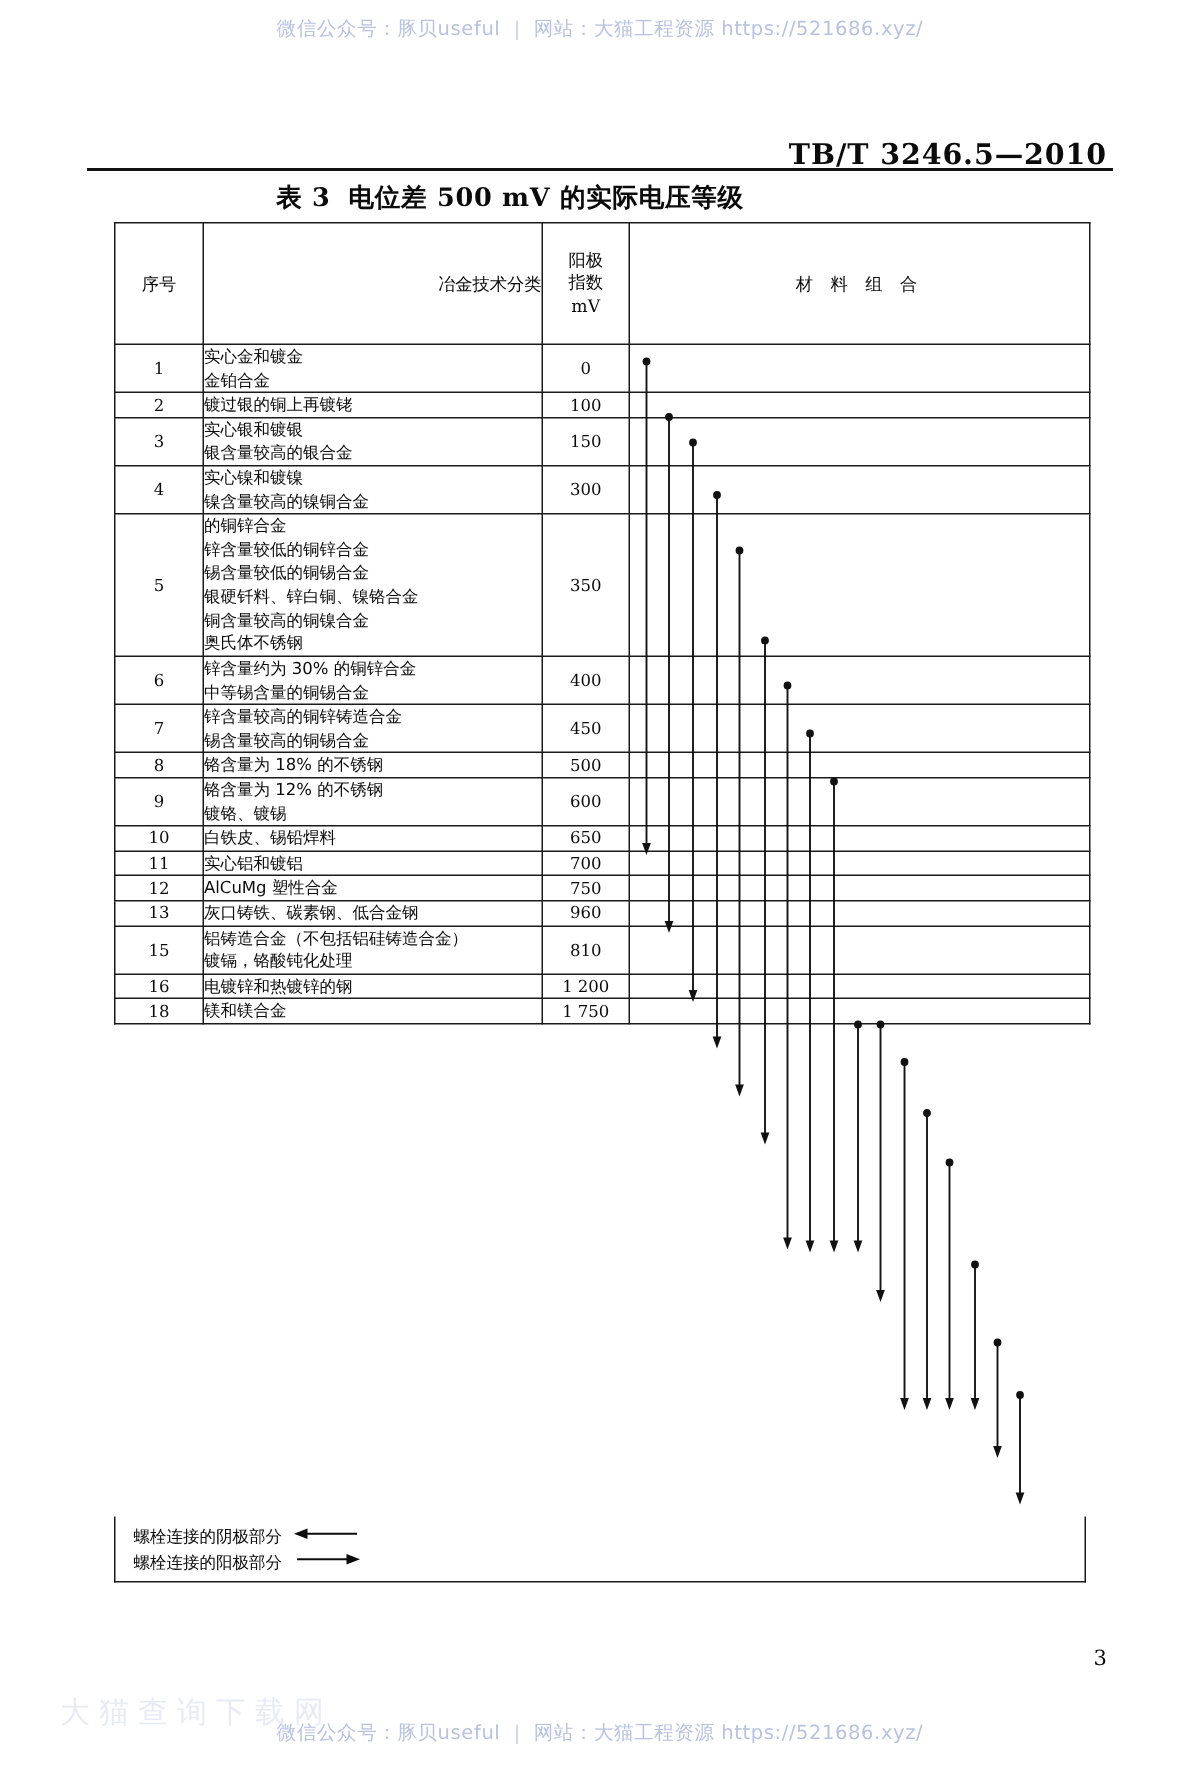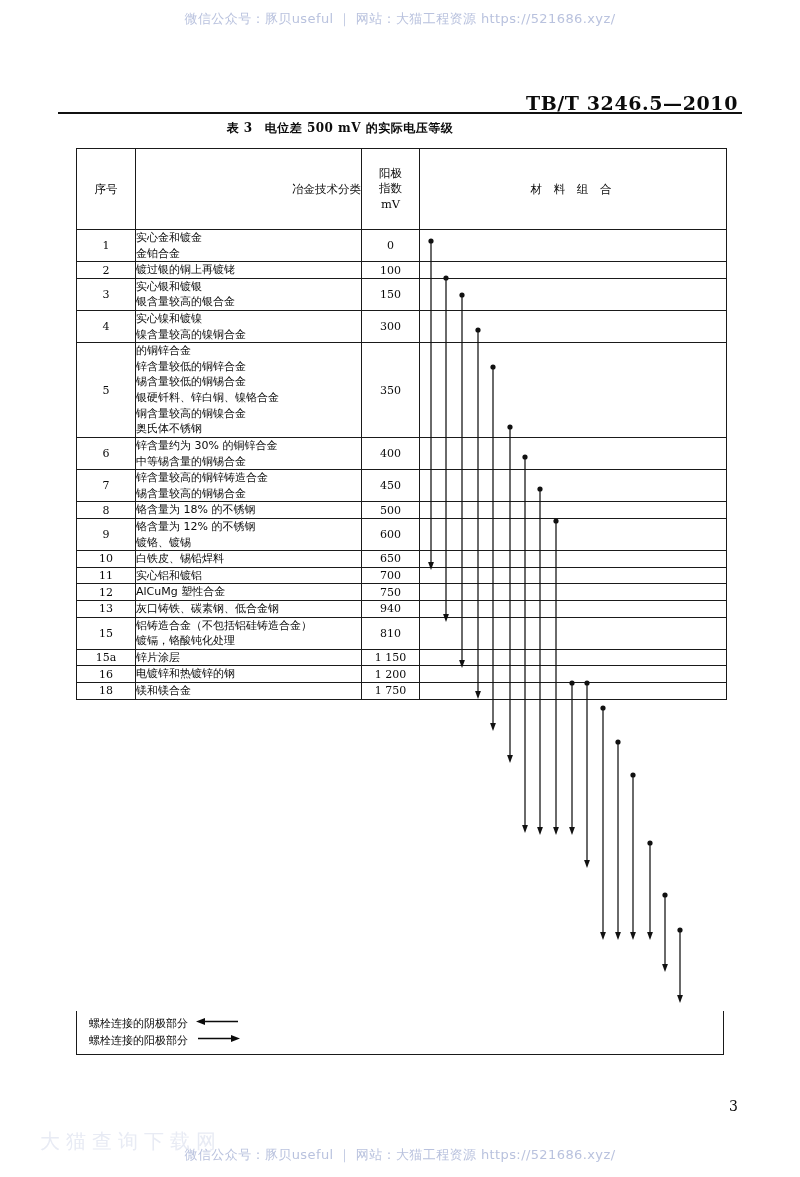--- a/index.html
+++ b/index.html
@@ -70,7 +70,7 @@
     text-align: center;
     font-family: "DejaVu Serif", "Liberation Serif", serif;
     font-weight: bold;
-    font-size: 12px;
+    font-size: 17px;
     letter-spacing: 0.5px;
   }
   .table-title .gap { display: inline-block; width: 12px; }

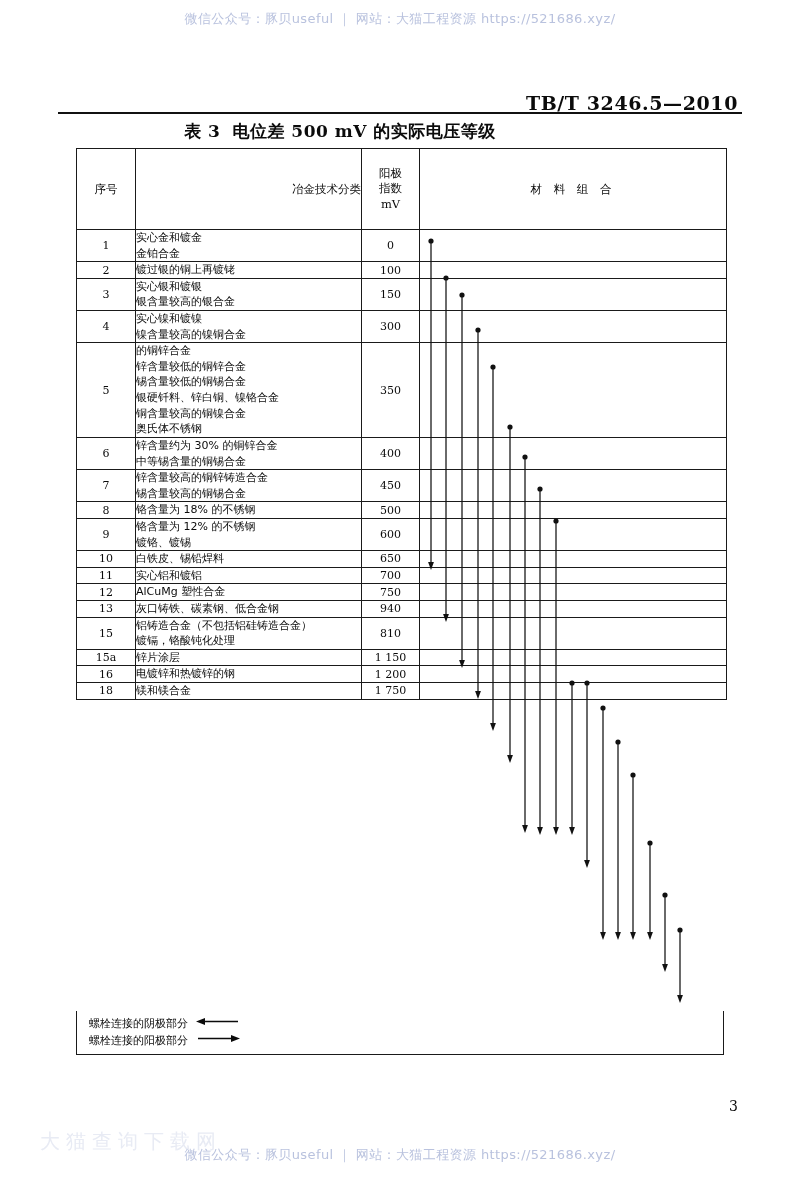--- a/index.html
+++ b/index.html
@@ -294,7 +294,7 @@
           <td class="c-class cell-lines">
             <span>灰口铸铁、碳素钢、低合金钢</span>
           </td>
-          <td class="c-mv">940</td>
+          <td class="c-mv">960</td>
           <td class="c-comb"></td>
         </tr>
         <tr>

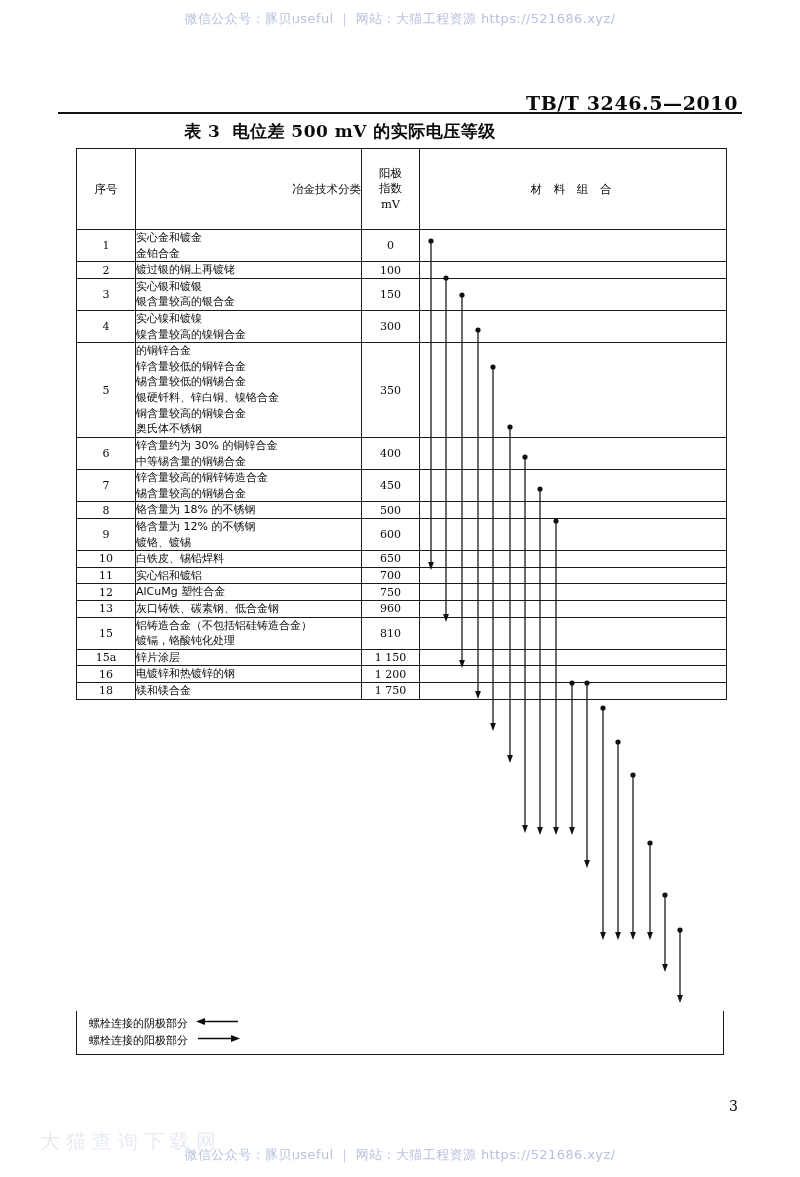--- a/index.html
+++ b/index.html
@@ -304,14 +304,6 @@
             <span>镀镉，铬酸钝化处理</span>
           </td>
           <td class="c-mv">810</td>
-          <td class="c-comb"></td>
-        </tr>
-        <tr>
-          <td class="c-no">15a</td>
-          <td class="c-class cell-lines">
-            <span>锌片涂层</span>
-          </td>
-          <td class="c-mv">1 150</td>
           <td class="c-comb"></td>
         </tr>
         <tr>

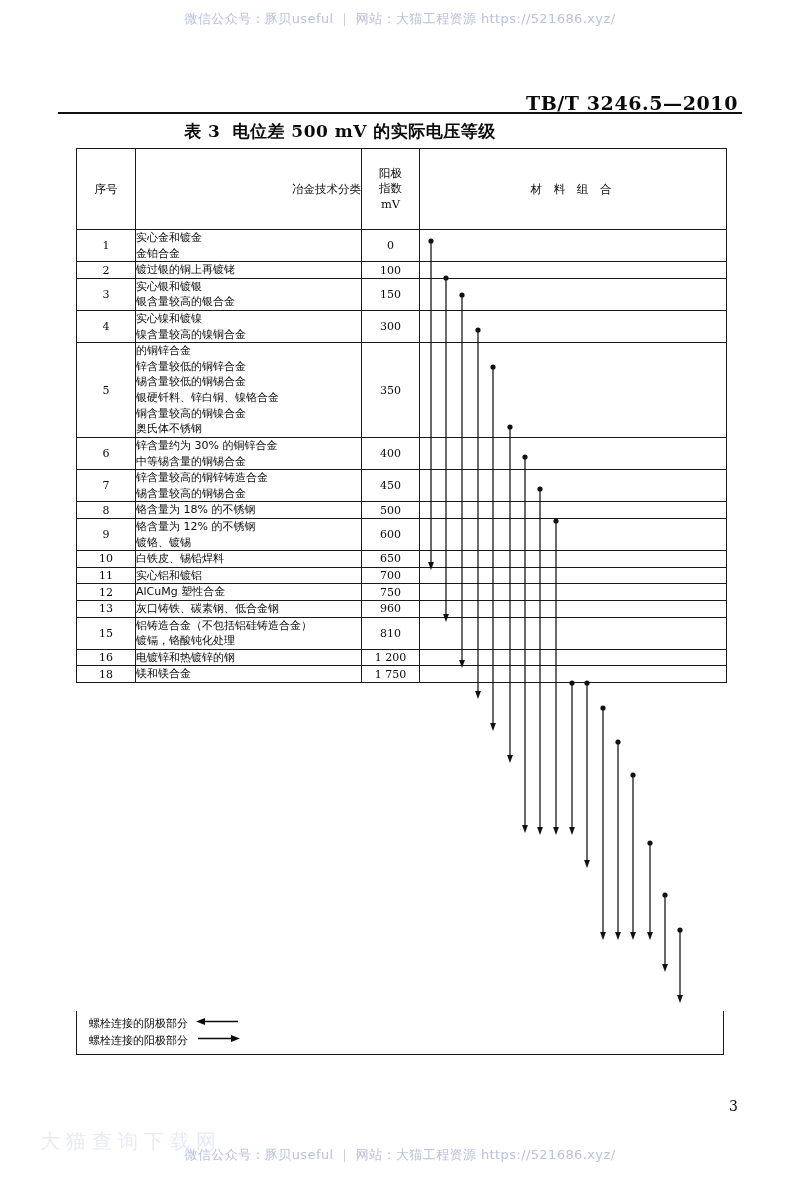--- a/index.html
+++ b/index.html
@@ -136,7 +136,7 @@
   }
   .legend-row {
     display: flex;
-    align-items: flex-start;
+    align-items: center;
     font-size: 11px;
     line-height: 1.45;
     height: 17px;

